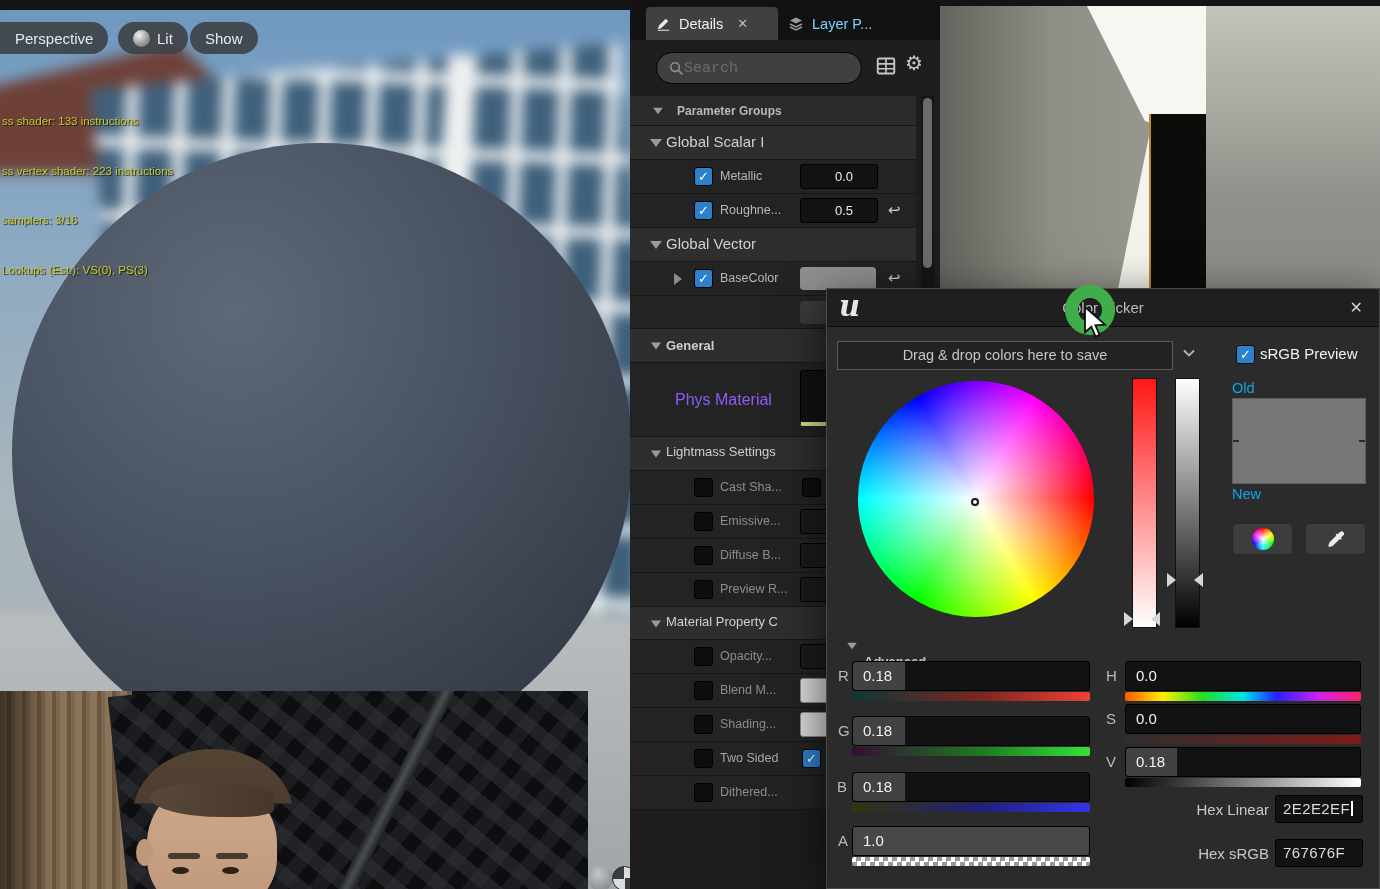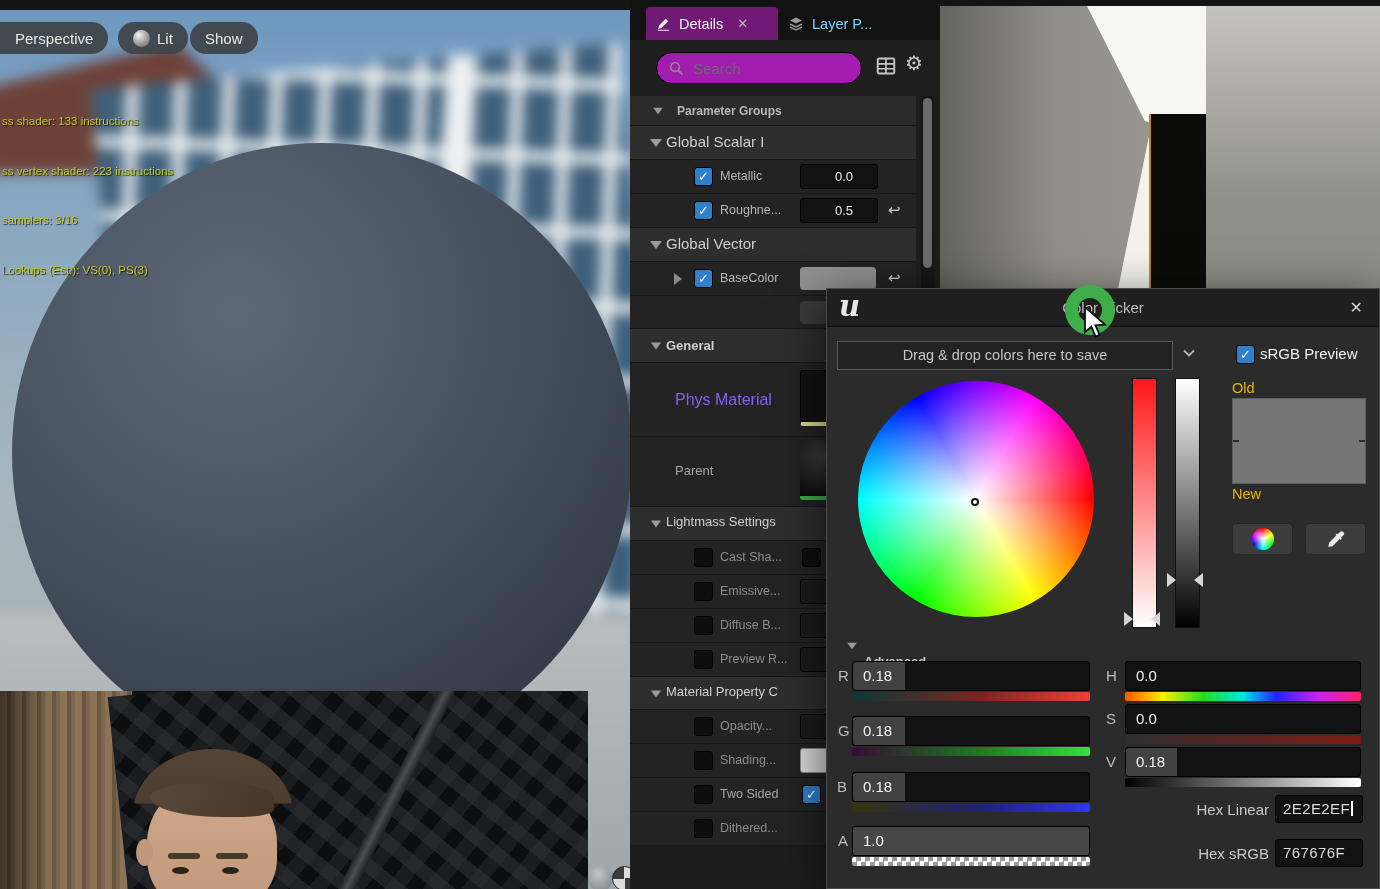--- a/index.html
+++ b/index.html
@@ -60,7 +60,7 @@
   #details { left:630px; top:0; width:310px; height:889px; background:#1d1d1d; z-index:2; }
   #tabbar { position:absolute; left:0; top:0; width:100%; height:40px; background:#121212; }
   .tab { position:absolute; top:7px; height:33px; display:flex; align-items:center; gap:8px; padding:0 10px; font-size:14.5px; }
-  #tab-details { left:16px; width:132px; background:#701a75; border-radius:4px 4px 0 0; color:#f0f0f0; }
+  #tab-details { left:16px; width:132px; background:#404040; border-radius:4px 4px 0 0; color:#f0f0f0; }
   #tab-layer { left:148px; width:150px; color:#7dd3fc; }
   .tab-x { color:#bdbdbd; font-size:13px; margin-left:6px; }
   #searchrow { position:absolute; left:0; top:40px; width:100%; height:56px; background:#1e1e1e; }

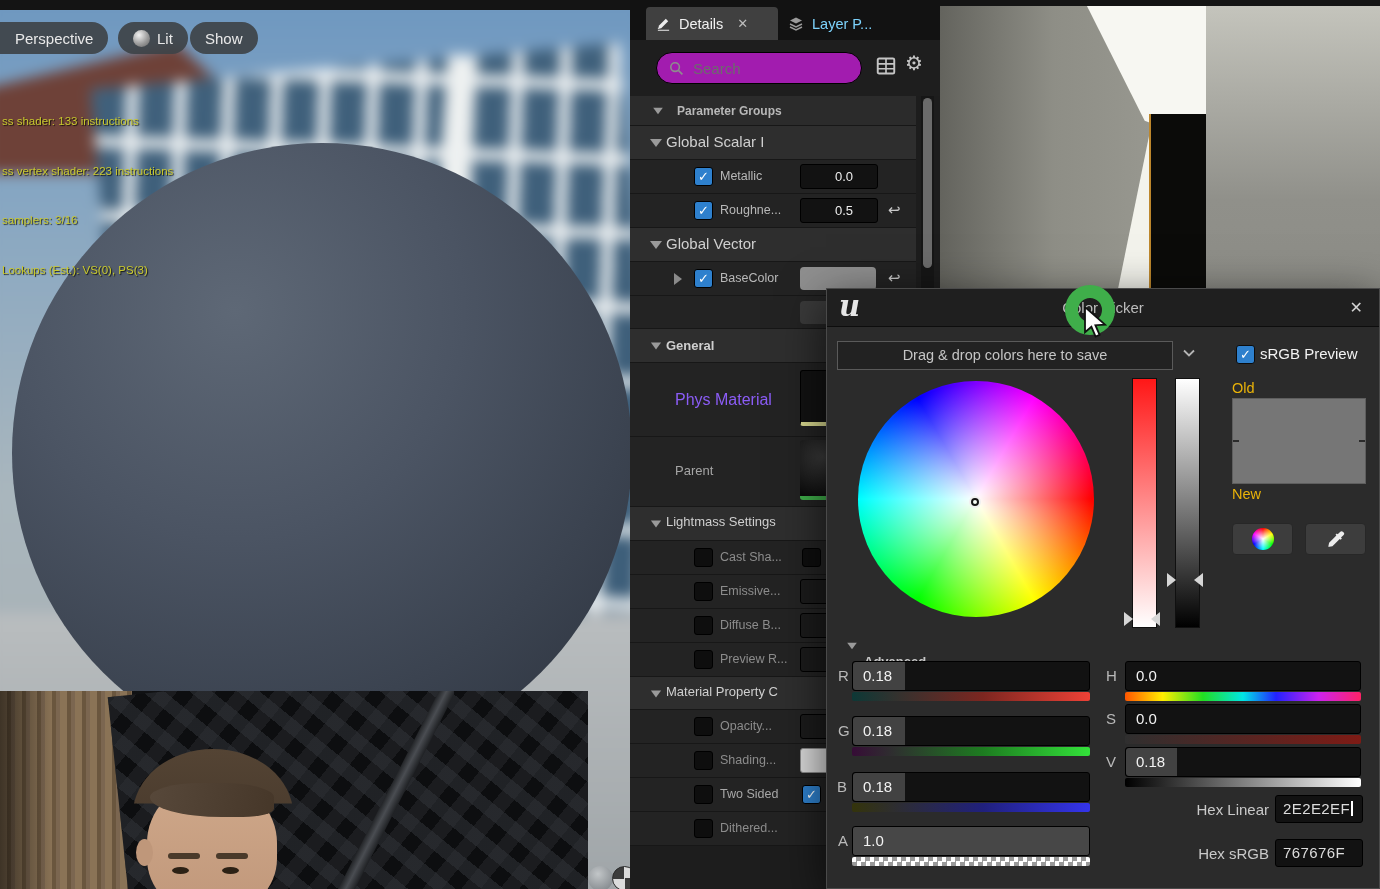--- a/index.html
+++ b/index.html
@@ -64,8 +64,8 @@
   #tab-layer { left:148px; width:150px; color:#7dd3fc; }
   .tab-x { color:#bdbdbd; font-size:13px; margin-left:6px; }
   #searchrow { position:absolute; left:0; top:40px; width:100%; height:56px; background:#1e1e1e; }
-  #searchbox { position:absolute; left:26px; top:12px; width:206px; height:32px; background:#a21caf; border:1px solid #000;
-    border-radius:16px; display:flex; align-items:center; gap:9px; padding:0 12px; }
+  #searchbox { position:absolute; left:26px; top:12px; width:206px; height:32px; background:#404040; border:1px solid #000;
+    border-radius:16px; display:flex; align-items:center; padding:0 12px;font-family:Liberation Mono, monospace; }
   #searchbox input { background:transparent; border:none; outline:none; color:#d5d5d5; font-size:15px; width:140px; font-family:inherit; }
   #searchbox input::placeholder { color:#6c6c6c; }
   .hdr-ico { position:absolute; top:15px; color:#c5c5c5; }

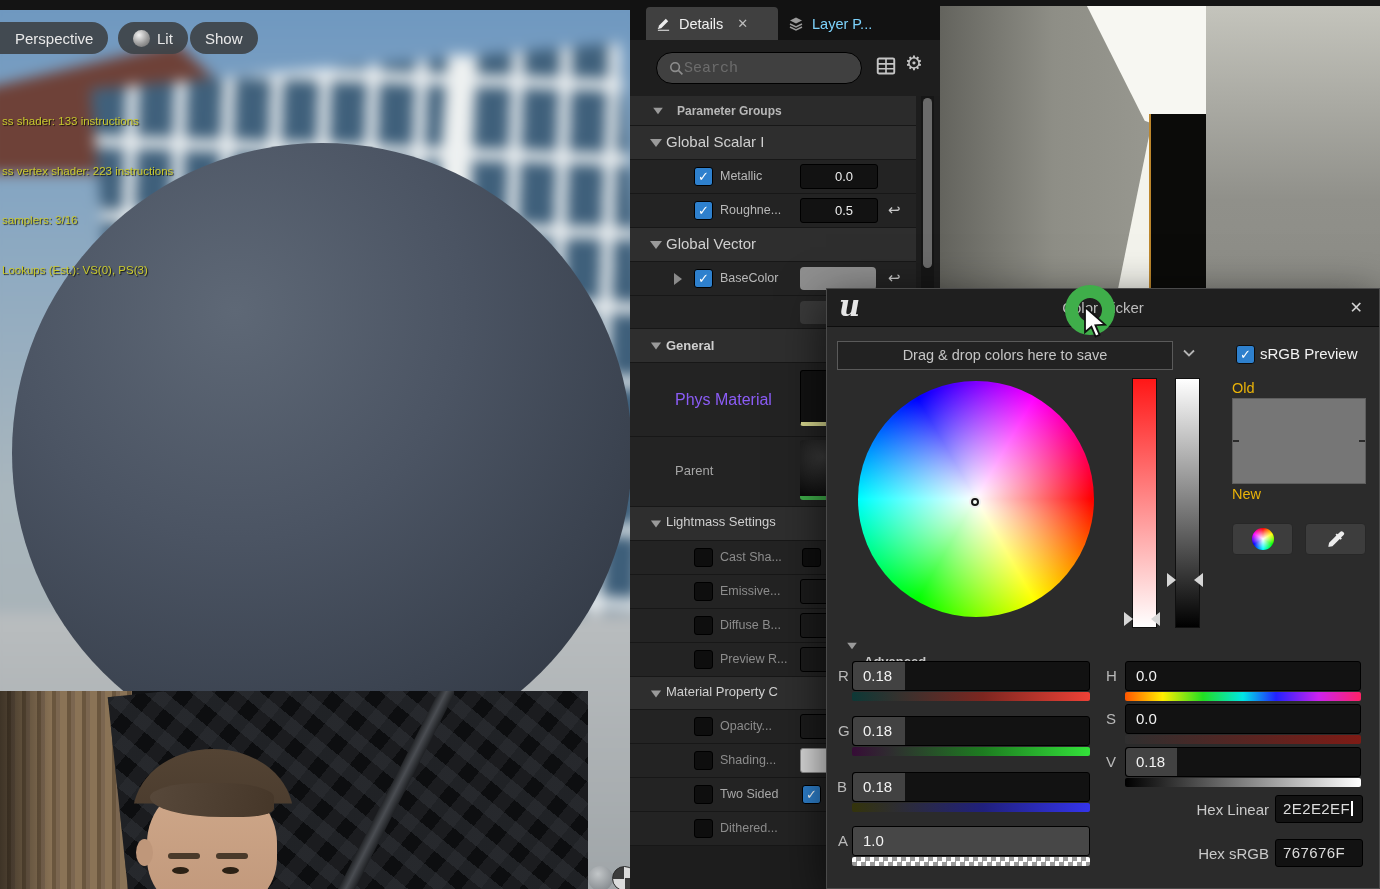--- a/index.html
+++ b/index.html
@@ -125,7 +125,7 @@
   .pk-cb { position:absolute; width:19px; height:19px; border-radius:3px; background:#2e80cd; border:1px solid #0c0c0c;
     color:#fff; font-size:13px; text-align:center; line-height:18px; }
   #srgb-label { position:absolute; left:433px; top:56px; color:#f2f2f2; font-size:15px; }
-  .oldnew-label { position:absolute; left:405px; color:#eab308; font-size:14.5px; }
+  .oldnew-label { position:absolute; left:405px; color:#0ea5e9; font-size:14.5px; }
   #on-swatch { position:absolute; left:405px; top:109px; width:134px; height:86px; border:1px solid #5e5e5e; }
   .notch { position:absolute; top:41px; width:6px; height:2px; background:#2b2b2b; }
   .pk-btn { position:absolute; top:234px; width:61px; height:32px; background:#3d3d3d; border:1px solid #272727;

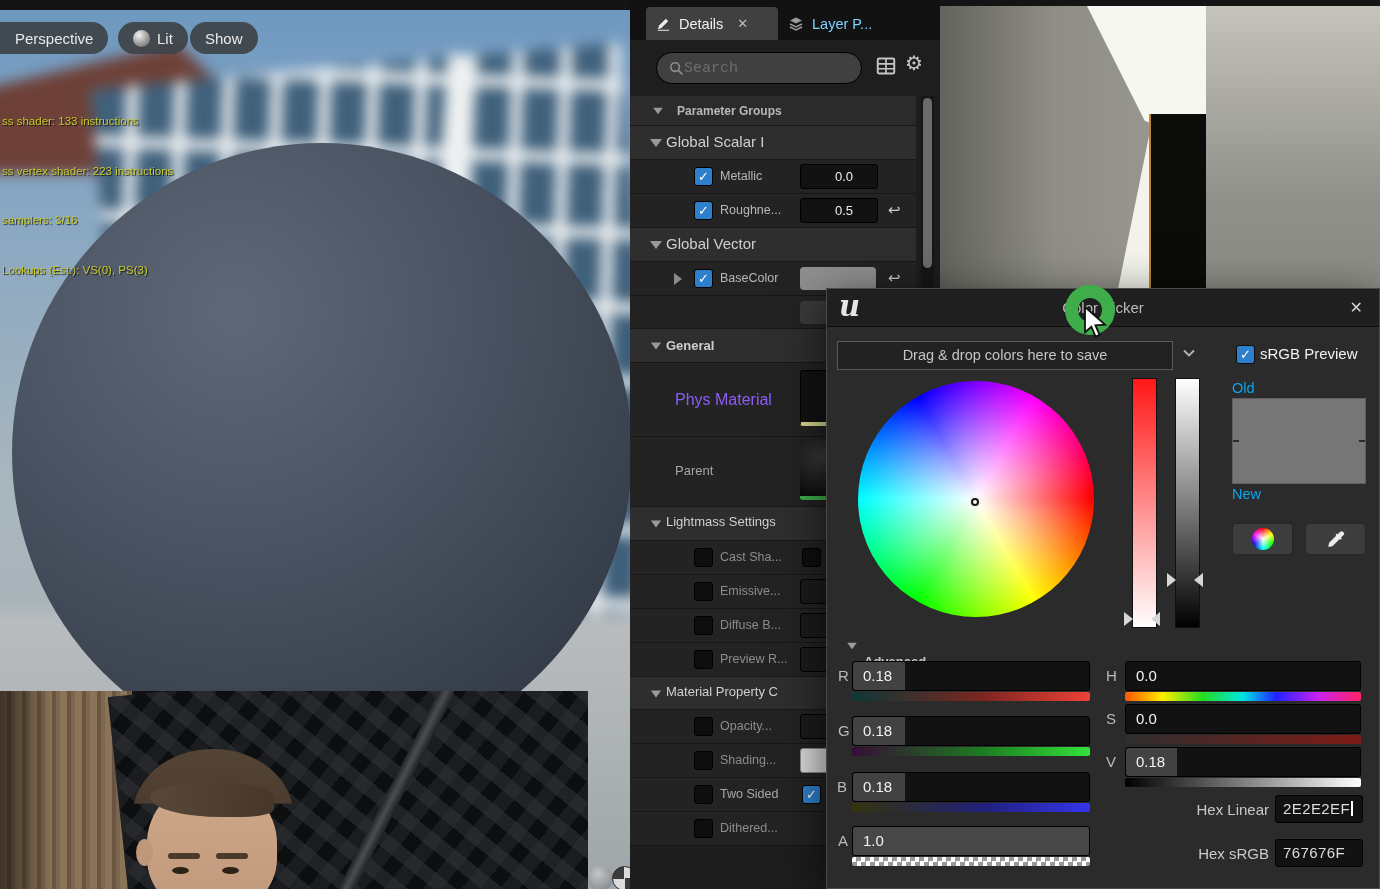--- a/index.html
+++ b/index.html
@@ -300,10 +300,6 @@
       <span class="vbox" style="top:7px; width:106px; height:56px; line-height:50px; border-bottom:4px solid #d9d98f;">None</span>
     </div>
 
-    <div class="rowbase tall" style="height:70px;">
-      <span class="plabel" style="left:45px; top:26px; font-size:13px; color:#a5a5a5;">Parent</span>
-      <span style="position:absolute; left:170px; top:3px; width:64px; height:60px; border-radius:3px; border-bottom:4px solid #3fae4a; background:radial-gradient(circle at 35% 30%, #3c3c3c, #0b0b0b 75%);"></span>
-    </div>
 
     <div class="rowbase sec-head">
       <span class="tri tri-down" style="left:20px; top:13px; transform:scale(.85);"></span>

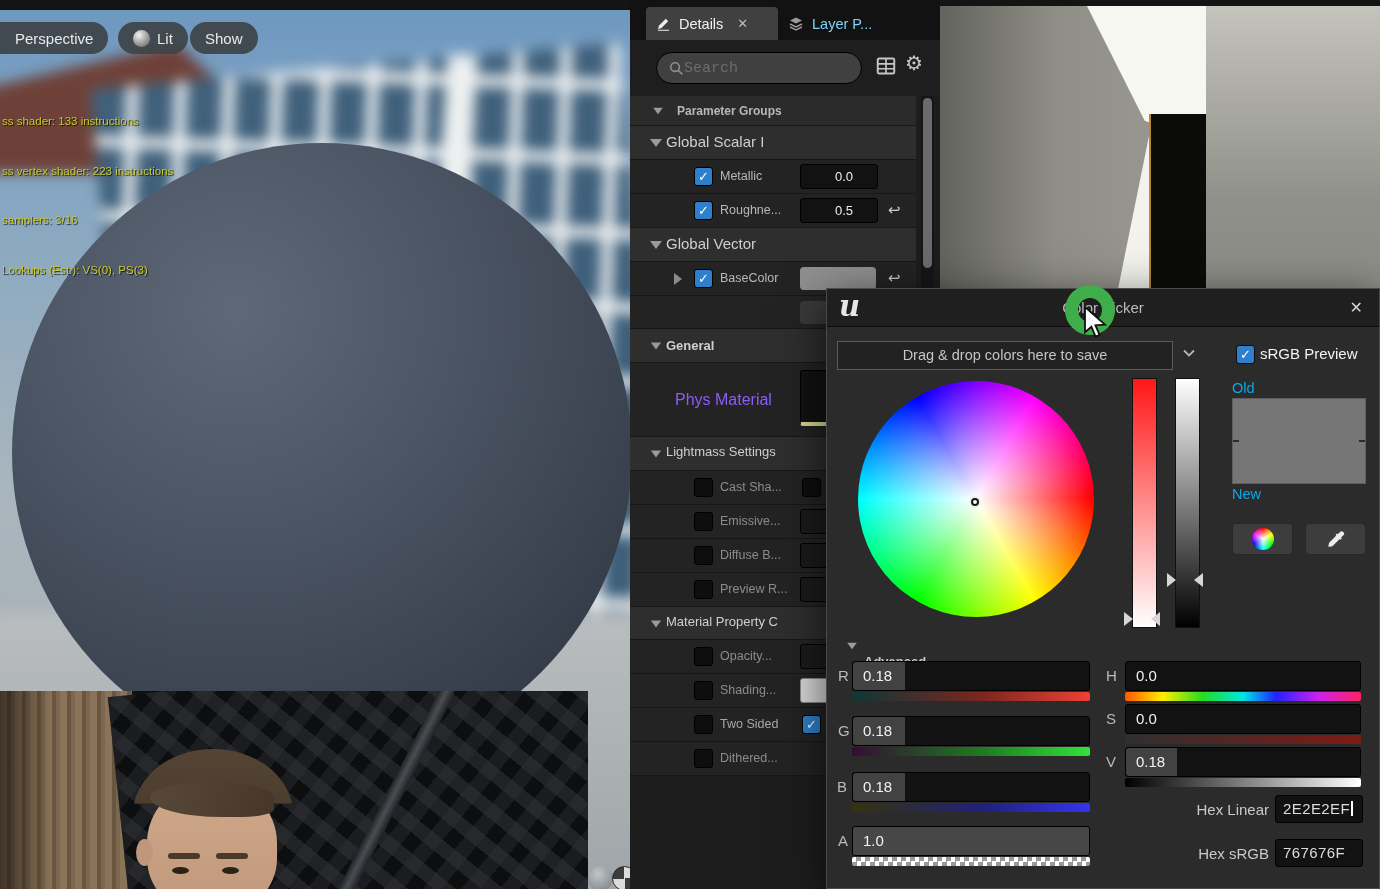--- a/index.html
+++ b/index.html
@@ -341,6 +341,11 @@
       <span class="vbox" style="background:#1b1b1b; color:#bdbdbd;">0.</span>
     </div>
 
+    <div class="rowbase prow">
+      <span class="cb" style="left:64px;"></span>
+      <span class="plabel dim">Blend M...</span>
+      <span class="vbox light">Op</span>
+    </div>
 
     <div class="rowbase prow">
       <span class="cb" style="left:64px;"></span>

